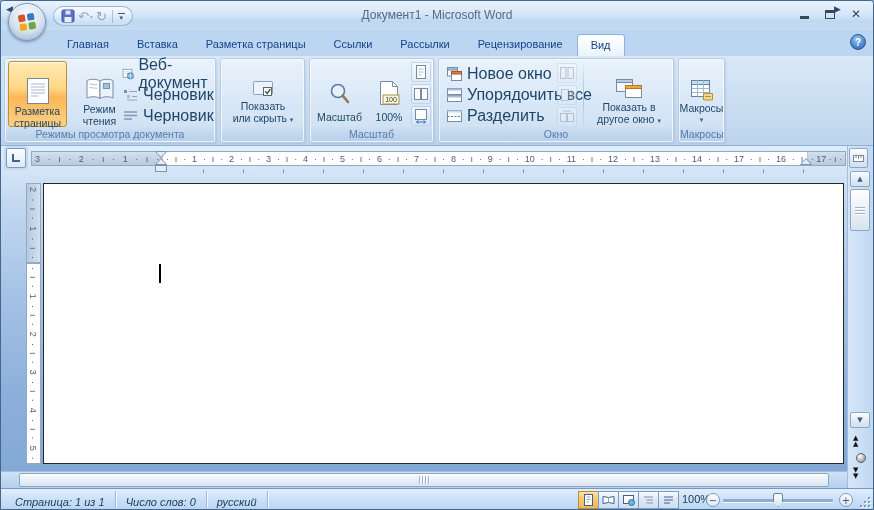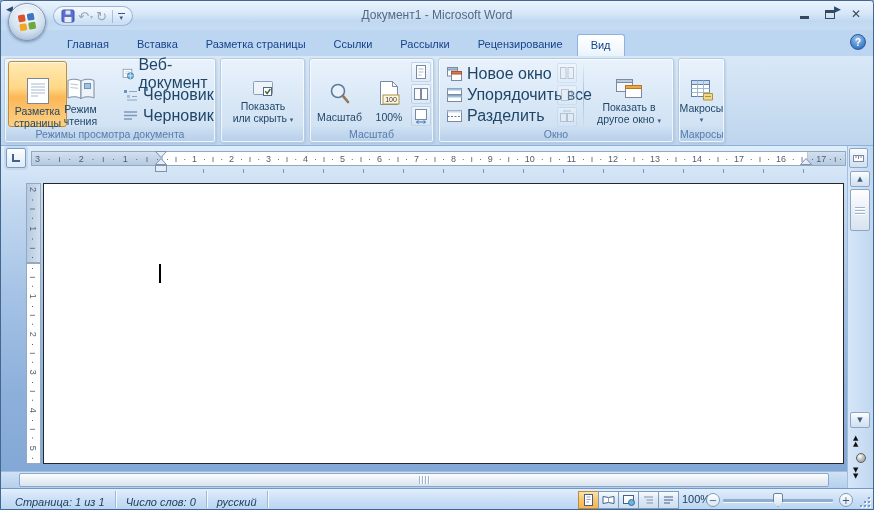--- a/index.html
+++ b/index.html
@@ -224,7 +224,7 @@
         <span>Разметка</span>
         <span>страницы</span>
       </div>
-      <div class="bigbtn" style="left:51px; width:49px;">
+      <div class="bigbtn" style="left:70px; width:49px;">
         <span class="ico">
           <svg width="30" height="26" viewBox="0 0 30 26">
             <path d="M15 4 C11 1.5 5 2 2 3.5 V21 C5 19.5 11 19 15 21.5 Z" fill="#fdfefe" stroke="#7a8aa2"></path>

